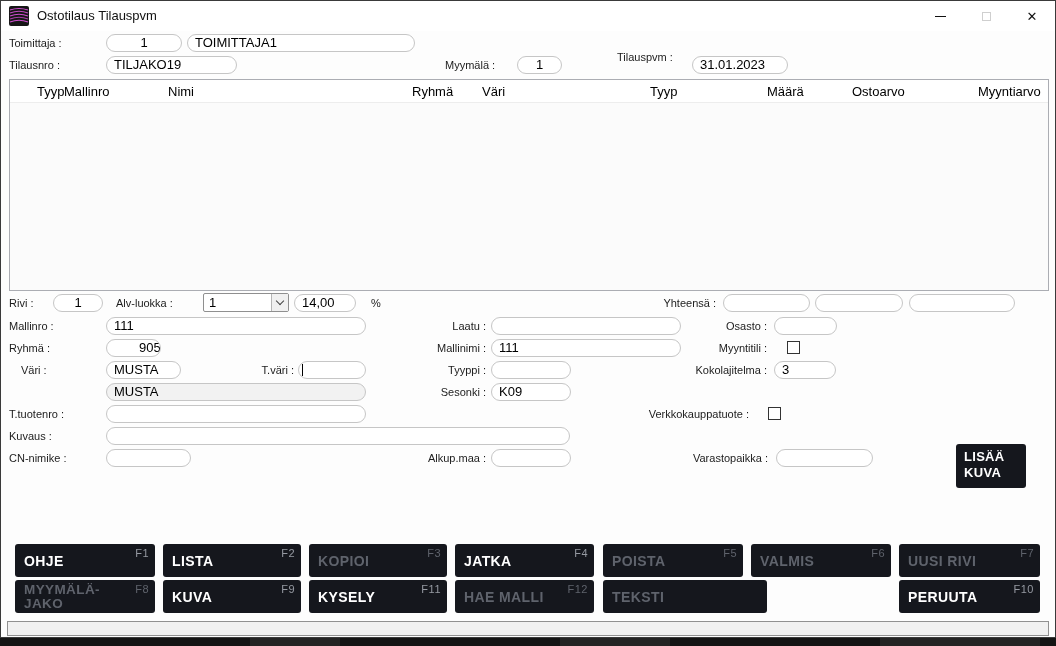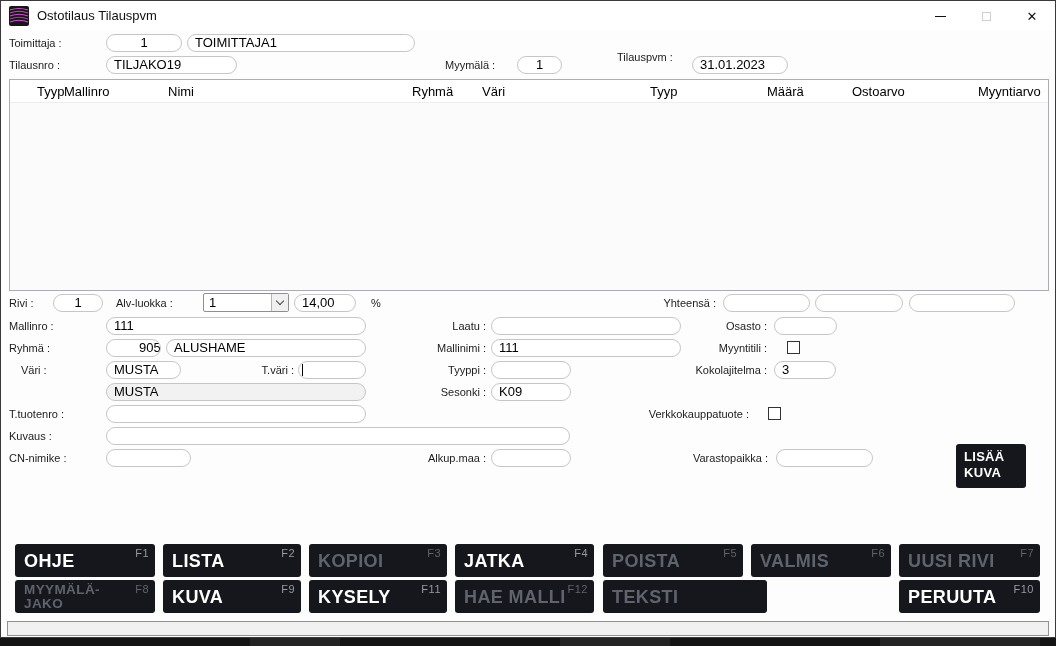--- a/index.html
+++ b/index.html
@@ -135,7 +135,6 @@
 
     <span class="lbl" style="left:8px;top:341px;">Ryhmä :</span>
     <div class="fld" style="left:105px;top:338px;width:55px;padding-left:32px;">9050</div>
-    <div class="fld" style="left:165px;top:338px;width:200px;">ALUSHAME</div>
     <span class="lbl r" style="left:395px;top:341px;width:90px;">Mallinimi :</span>
     <div class="fld" style="left:490px;top:338px;width:190px;">111</div>
     <span class="lbl r" style="left:630px;top:341px;width:136px;">Myyntitili :</span>

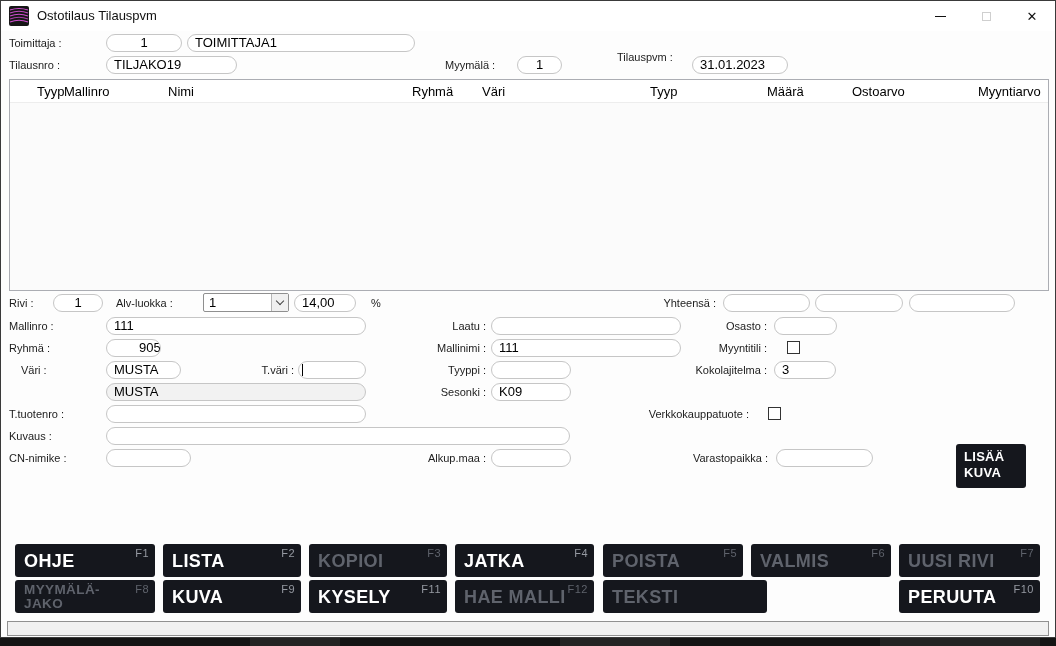--- a/index.html
+++ b/index.html
@@ -44,7 +44,7 @@
   .dkbtn{position:absolute;background:#15171d;border-radius:3px;}
   .fbtn{height:33px;}
   .fbtn .flabel{position:absolute;left:9px;top:50%;transform:translateY(-50%);
-        font-weight:bold;font-size:18px;letter-spacing:.4px;color:#fff;white-space:nowrap;}
+        font-weight:bold;font-size:14px;letter-spacing:.4px;color:#fff;white-space:nowrap;}
   .fbtn .flabel.two{white-space:normal;width:108px;line-height:14px;font-size:13.5px;}
   .fbtn .fkey{position:absolute;right:6px;top:3px;font-size:11px;color:#969aa2;letter-spacing:.5px;}
   .fbtn.disabled .flabel,.fbtn.disabled .fkey{color:#5f636c;}

